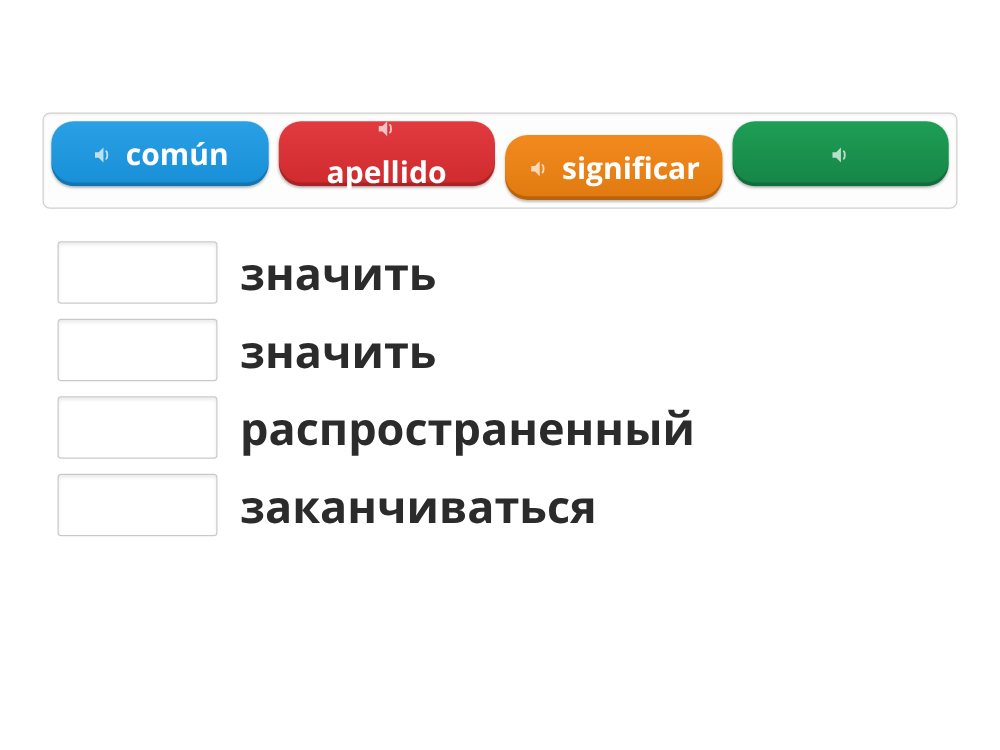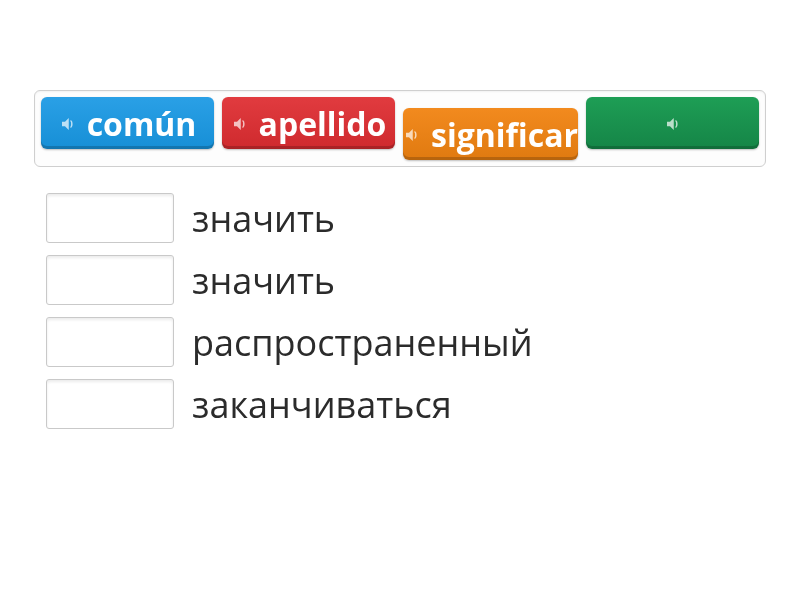--- a/index.html
+++ b/index.html
@@ -21,10 +21,10 @@
     justify-content: center;
     gap: 10px;
     height: 52px;
-    border-radius: 6px;
+    border-radius: 18px;
     color: #fff;
     font-weight: 700;
-    font-size: 32px;
+    font-size: 24px;
     cursor: grab;
     position: relative;
     box-shadow: inset 0 -3px 0 rgba(0,0,0,0.18), 0 1px 2px rgba(0,0,0,0.25);

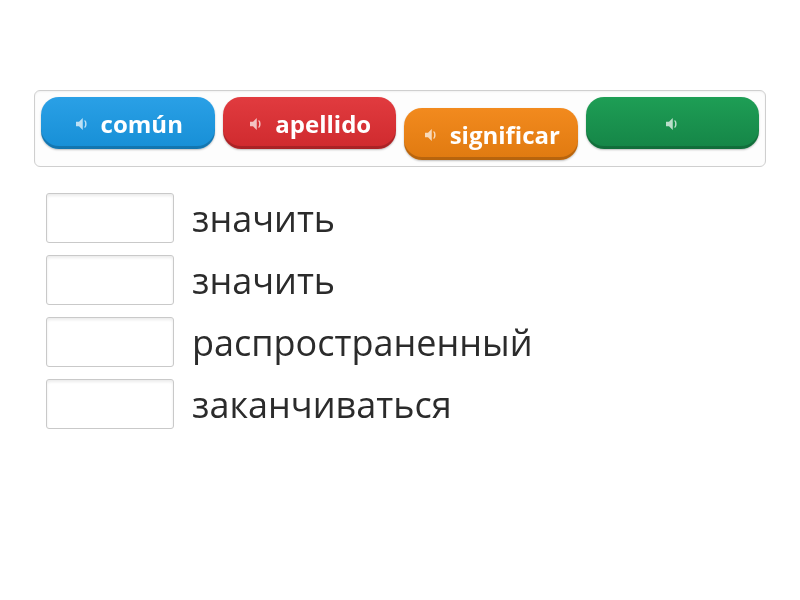--- a/index.html
+++ b/index.html
@@ -35,7 +35,7 @@
     transform: translateY(1px);
   }
   .tile-blue   { background: linear-gradient(#2aa0e6, #178fd6); }
-  .tile-red    { background: linear-gradient(#e13b3f, #cf2a2e); }
+  .tile-red    { background: linear-gradient(#e13b3f, #cf2a2e); flex-direction: column; }
   .tile-orange { background: linear-gradient(#f28a1e, #e07a10); margin-top: 11px; }
   .tile-green  { background: linear-gradient(#1e9e55, #158547); }
 

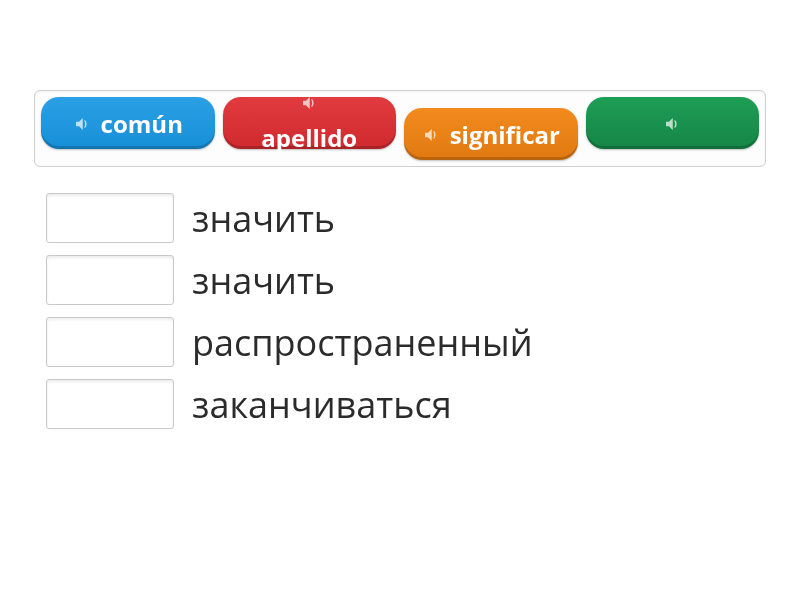--- a/index.html
+++ b/index.html
@@ -57,7 +57,7 @@
   .pair-label {
     font-size: 36px;
     color: #2b2b2b;
-    font-weight: 400;
+    font-weight: 700;
   }
 </style>
 </head>

